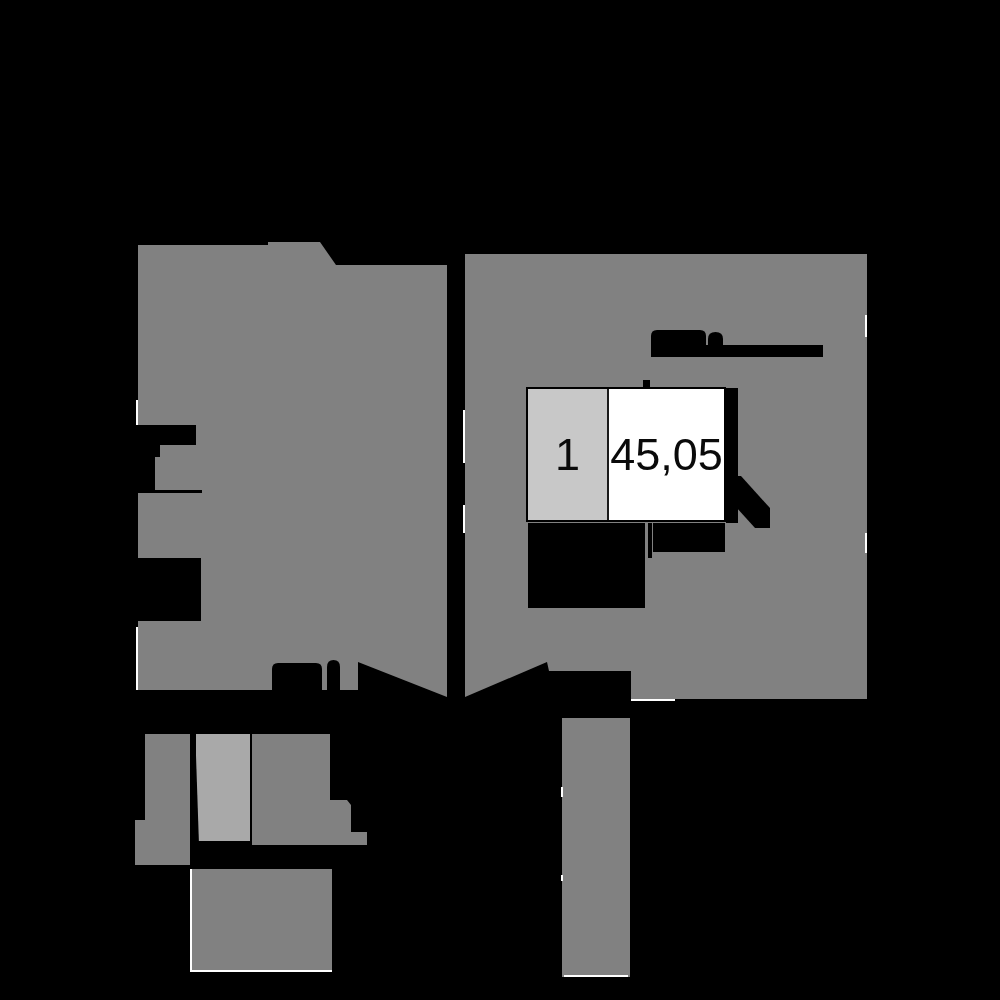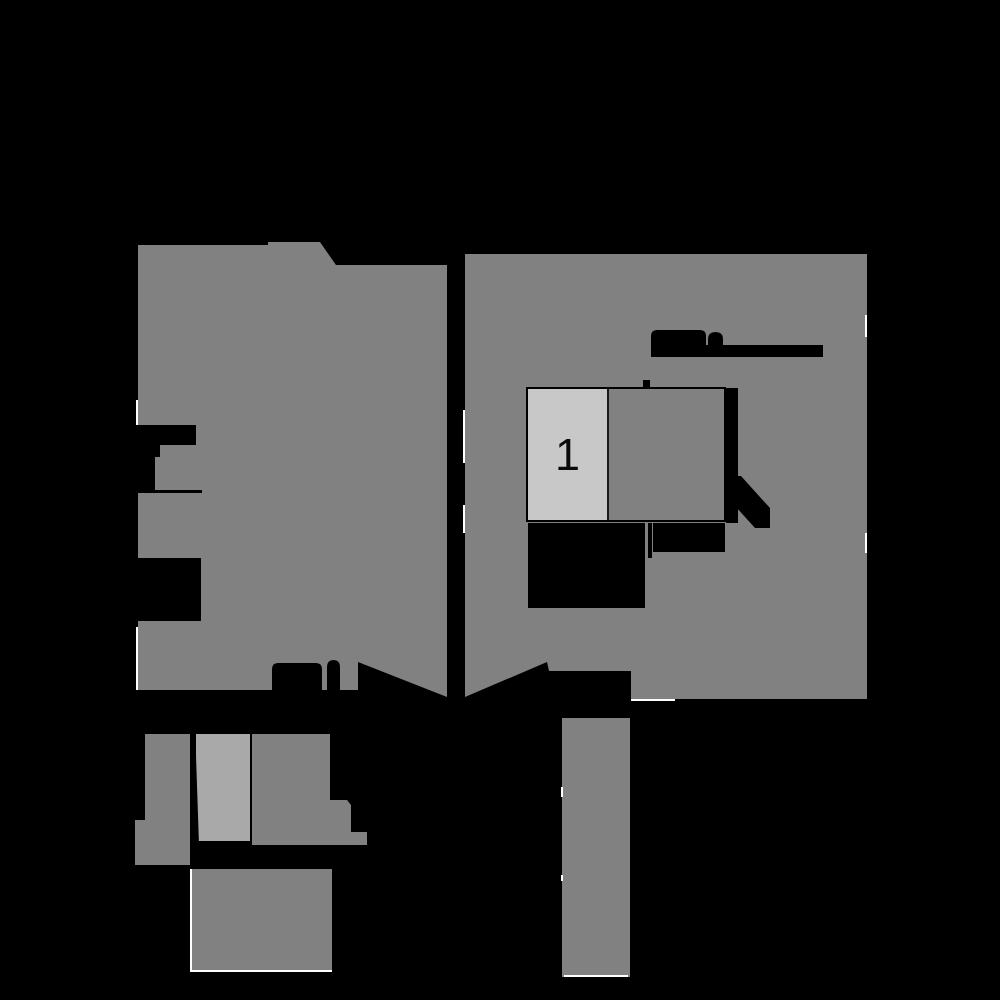--- a/index.html
+++ b/index.html
@@ -79,6 +79,9 @@
     <div class="cell" id="unit-number-cell">
       <span>1</span>
     </div>
+    <div class="cell" id="unit-area-cell">
+      <span>45,05</span>
+    </div>
   </div>
 </div>
 

